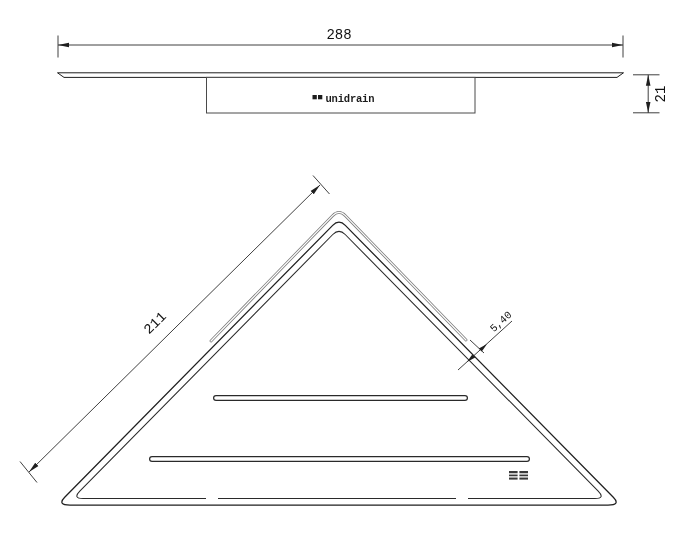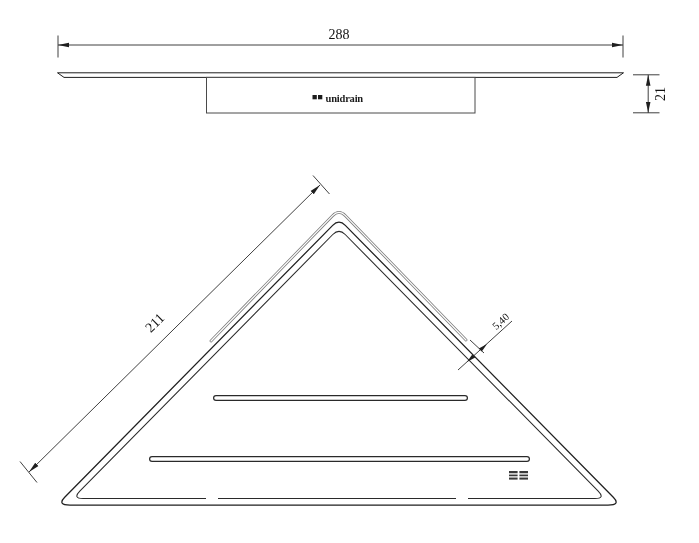--- a/index.html
+++ b/index.html
@@ -9,7 +9,7 @@
     height: 543px;
     background: #ffffff;
     overflow: hidden;
-    font-family: Liberation Serif, serif;
+    font-family: Liberation Mono, monospace;
   }
   svg { display: block; }
   .thin   { stroke: #2a2a2a; stroke-width: 0.9; fill: none; }

